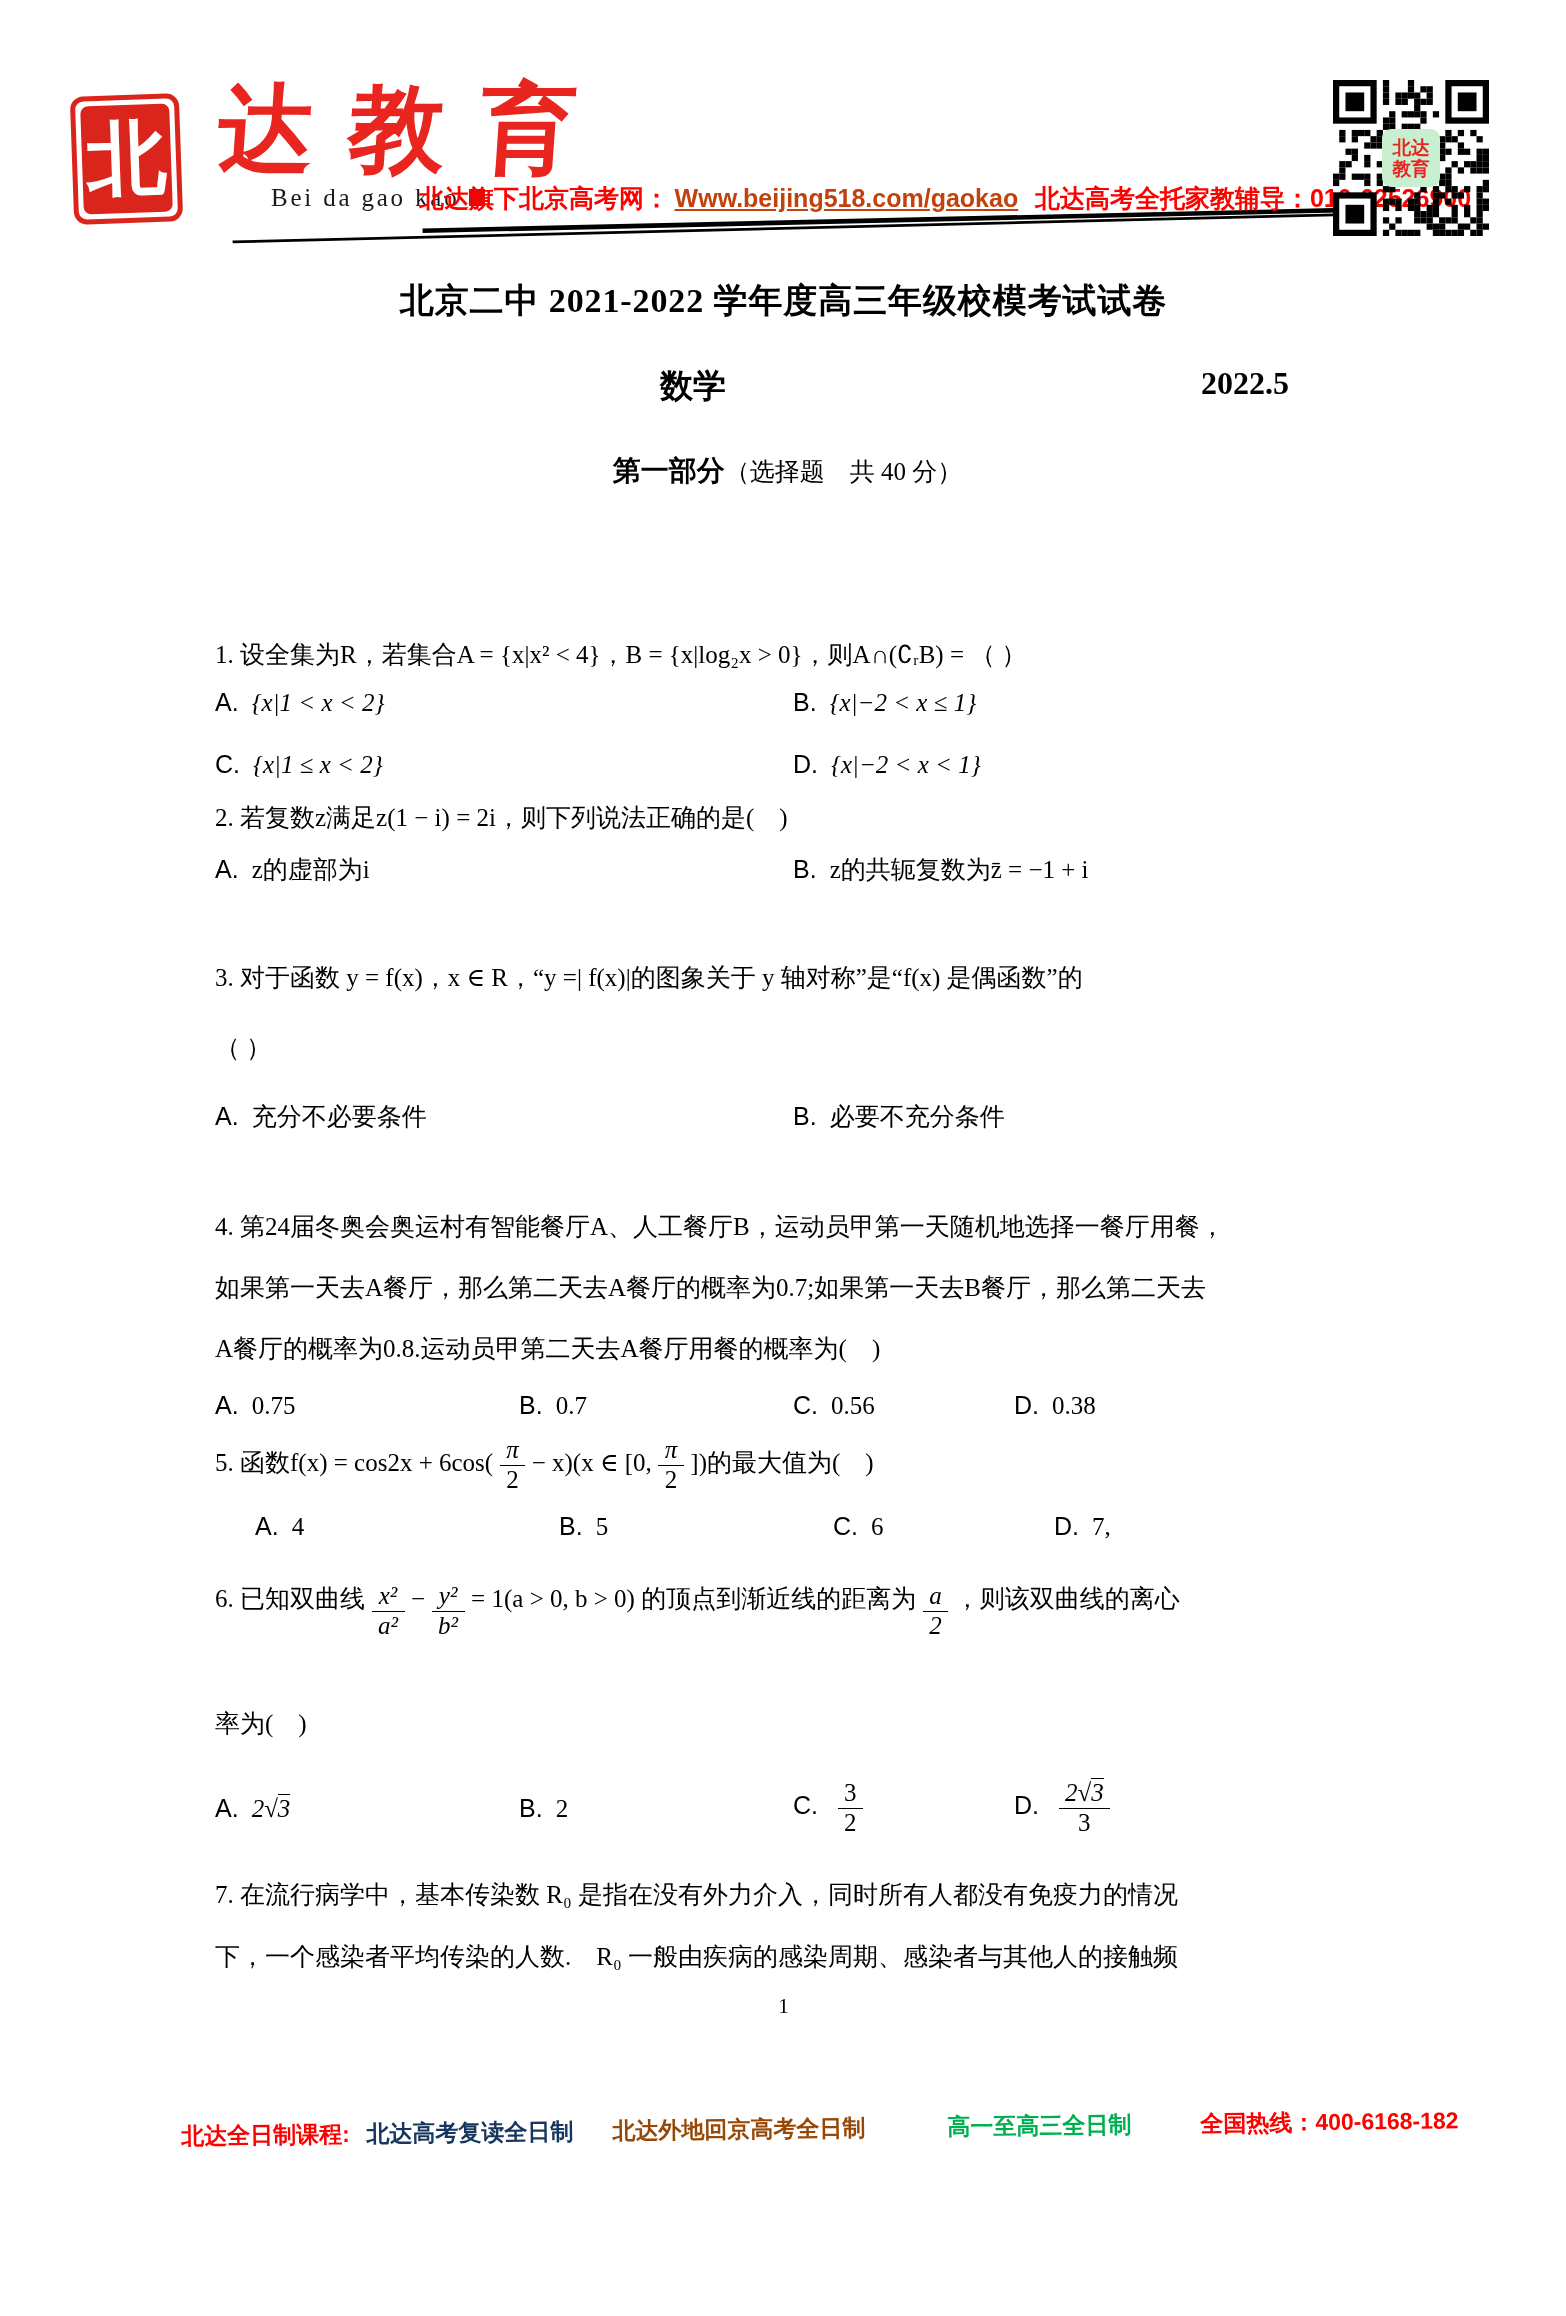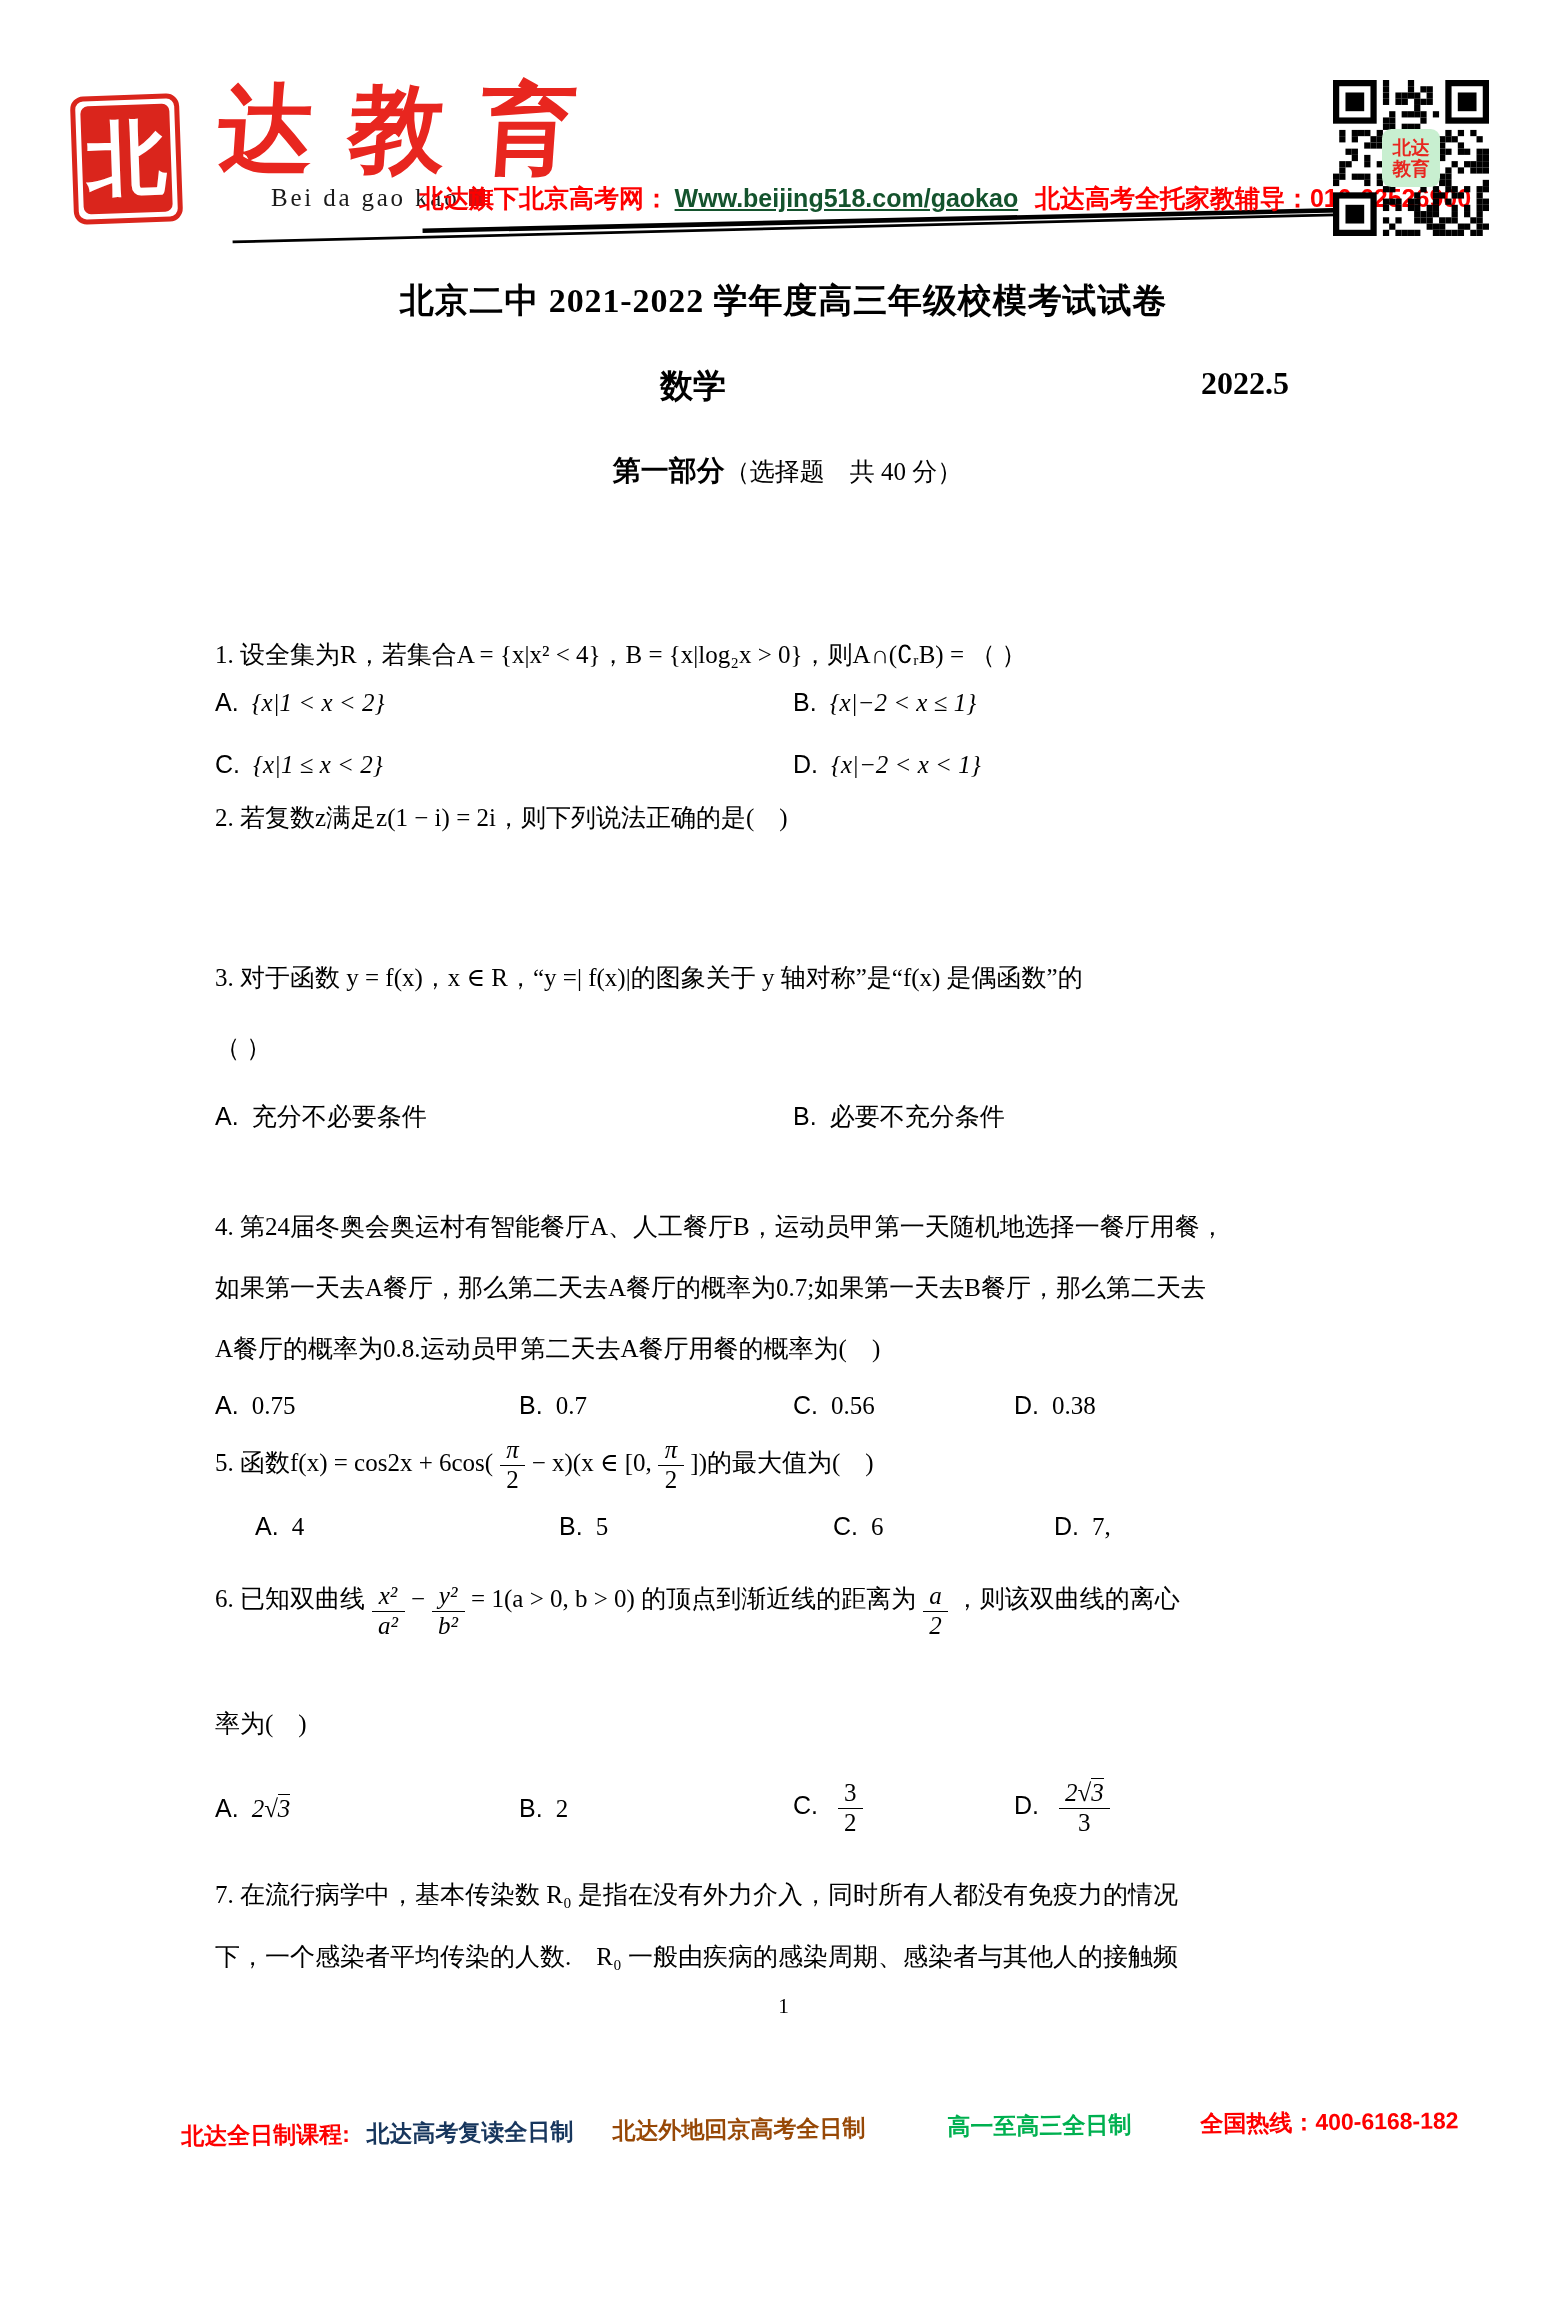--- a/index.html
+++ b/index.html
@@ -20,7 +20,7 @@
   .header-links{position:absolute;left:419px;top:182px;font-size:25px;white-space:nowrap;
         font-family:"Liberation Sans","DejaVu Sans",sans-serif;}
   .red-bold{color:#fe0000;font-weight:bold;}
-  .site-url{color:#14532d;text-decoration:underline;font-weight:bold;margin:0 16.7px 0 5.6px;}
+  .site-url{color:#c2410c;text-decoration:underline;font-weight:bold;margin:0 16.7px 0 5.6px;}
   .hdr-lines{position:absolute;left:0;top:0;width:1567px;height:278px;pointer-events:none;}
   .qr{position:absolute;left:1333px;top:80px;width:156px;height:156px;}
   .qr svg{position:absolute;left:0;top:0;}

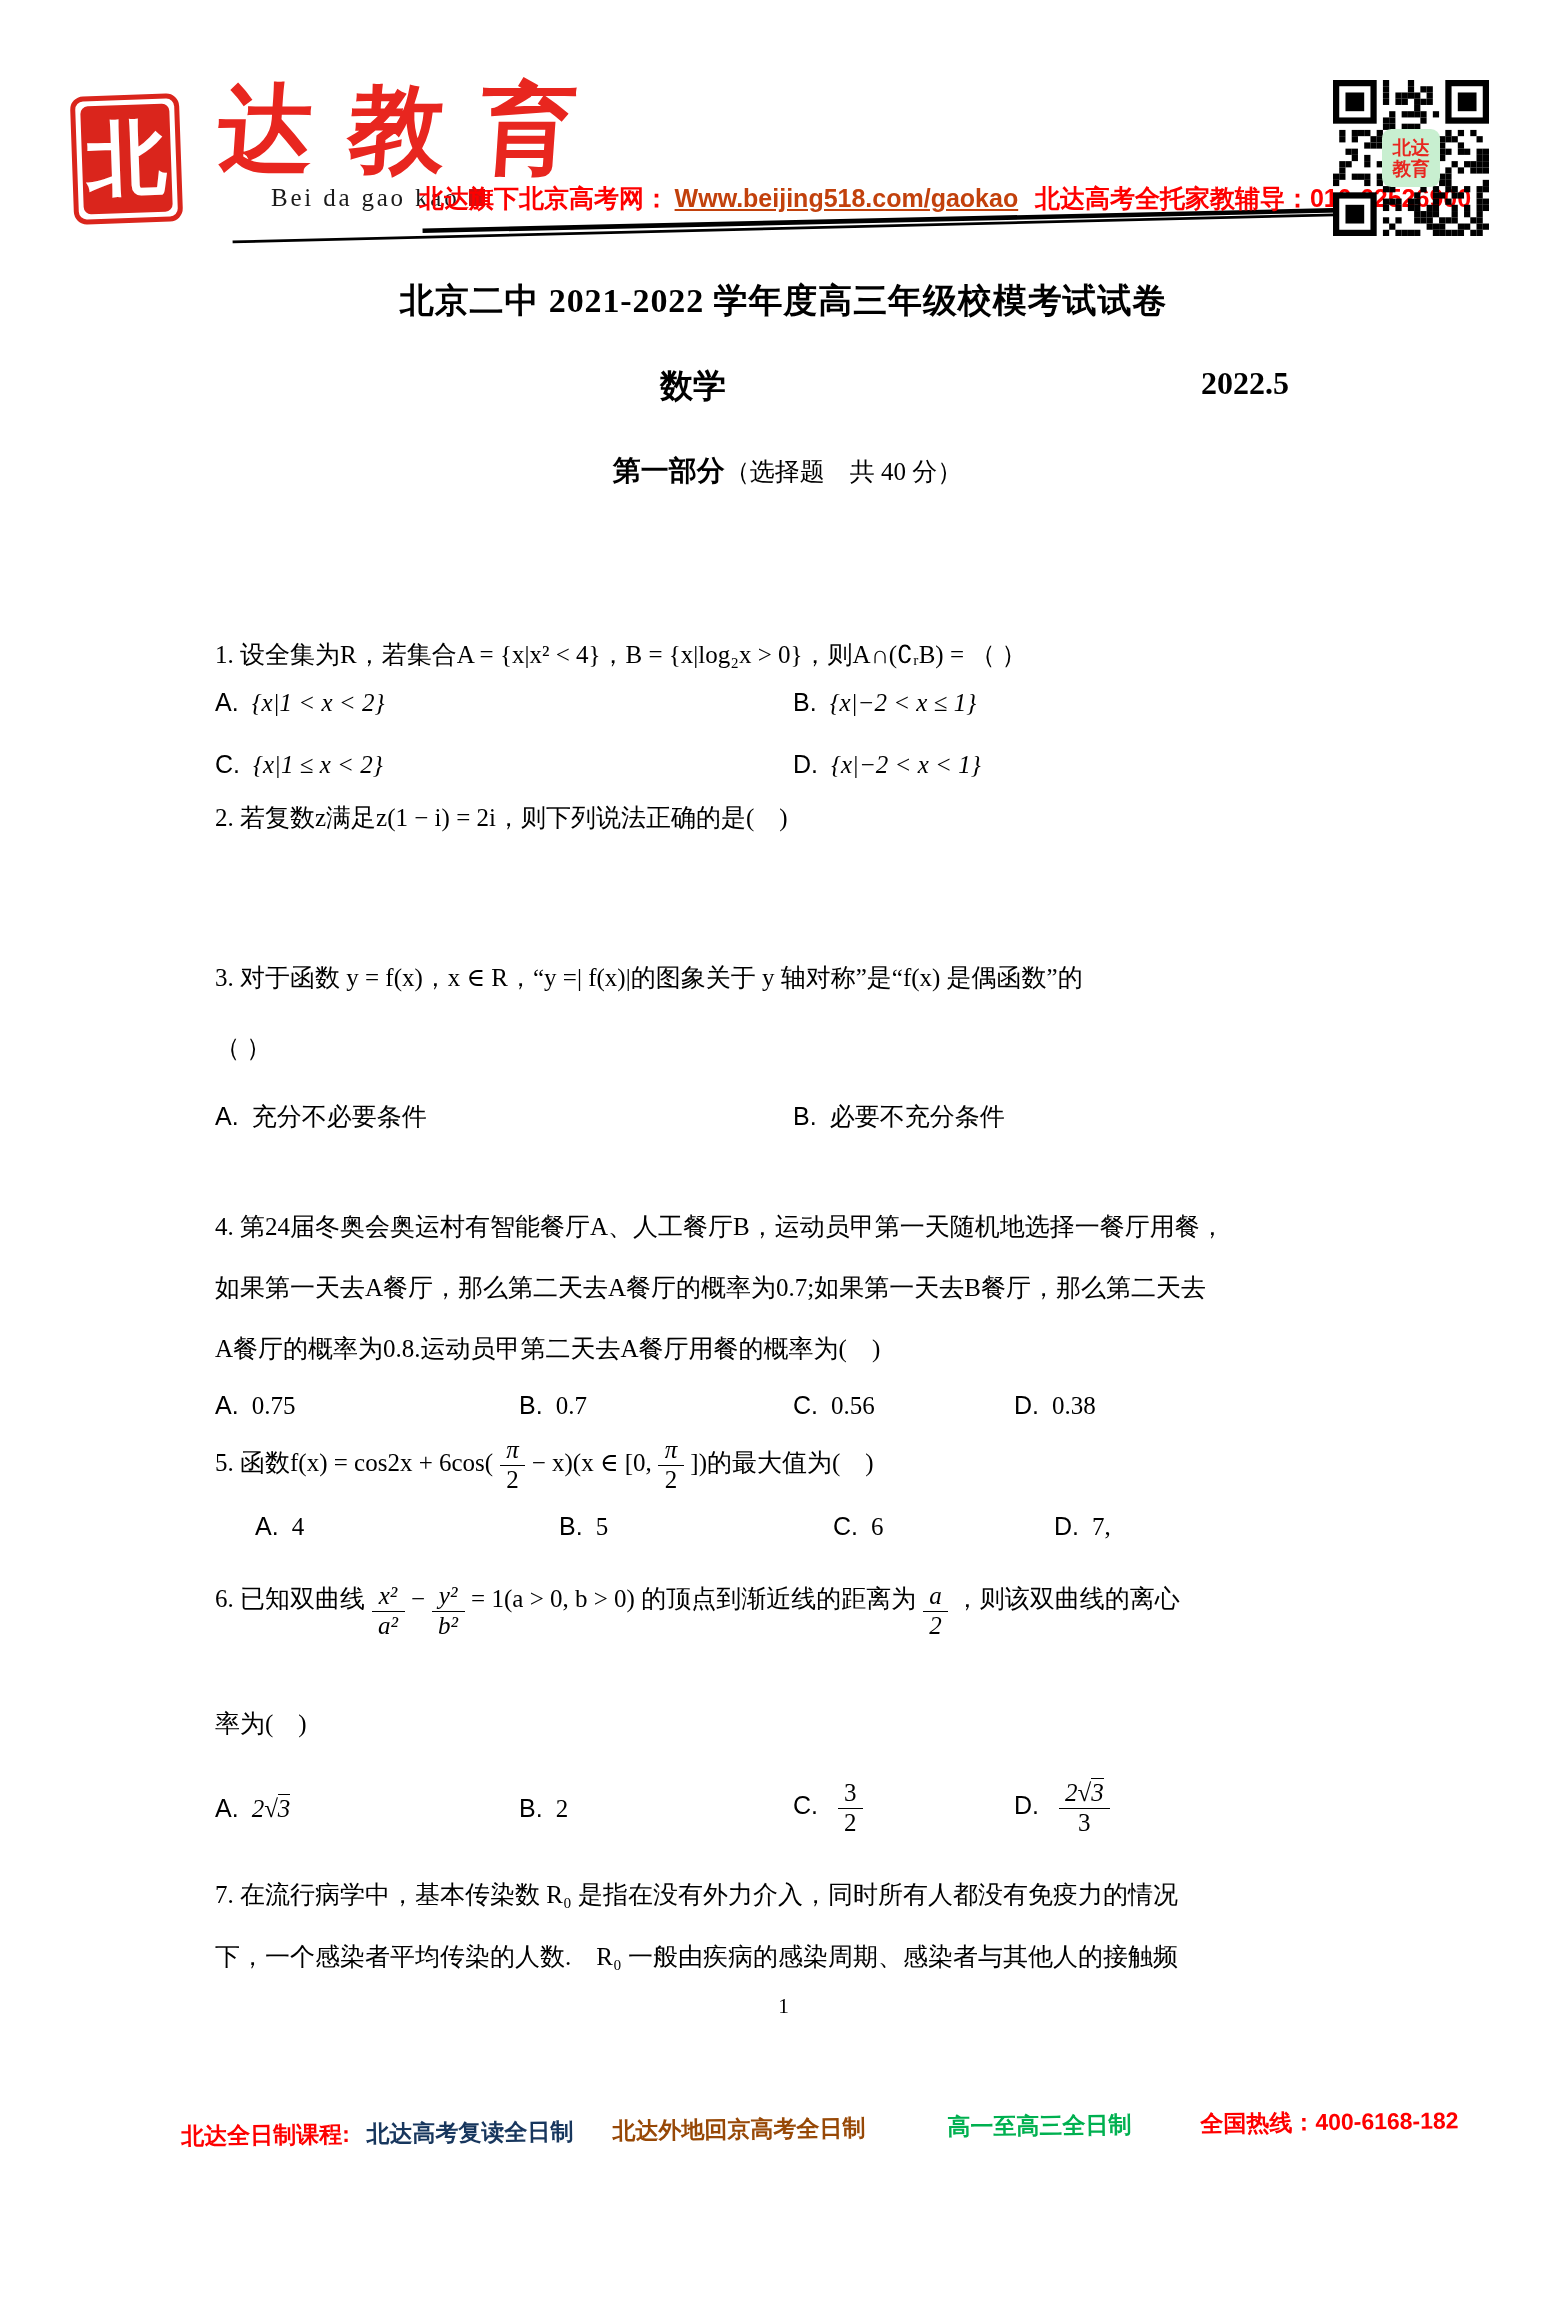--- a/index.html
+++ b/index.html
@@ -286,6 +286,10 @@
   </div>
 
   <div class="content-abs" style="top:801px;">2.  若复数z满足z(1 − i) = 2i，则下列说法正确的是(　)</div>
+  <div class="content-abs opts2" style="top:853px;">
+    <div class="opt"><span class="opt-label">A.</span><span>z的虚部为i</span></div>
+    <div class="opt"><span class="opt-label">B.</span><span>z的共轭复数为z̄ = −1 + i</span></div>
+  </div>
 
   <div class="content-abs" style="top:961px;">3.   对于函数 y = f(x)，x ∈ R，“y =| f(x)|的图象关于 y 轴对称”是“f(x) 是偶函数”的</div>
   <div class="content-abs" style="top:1031px;">（  ）</div>

